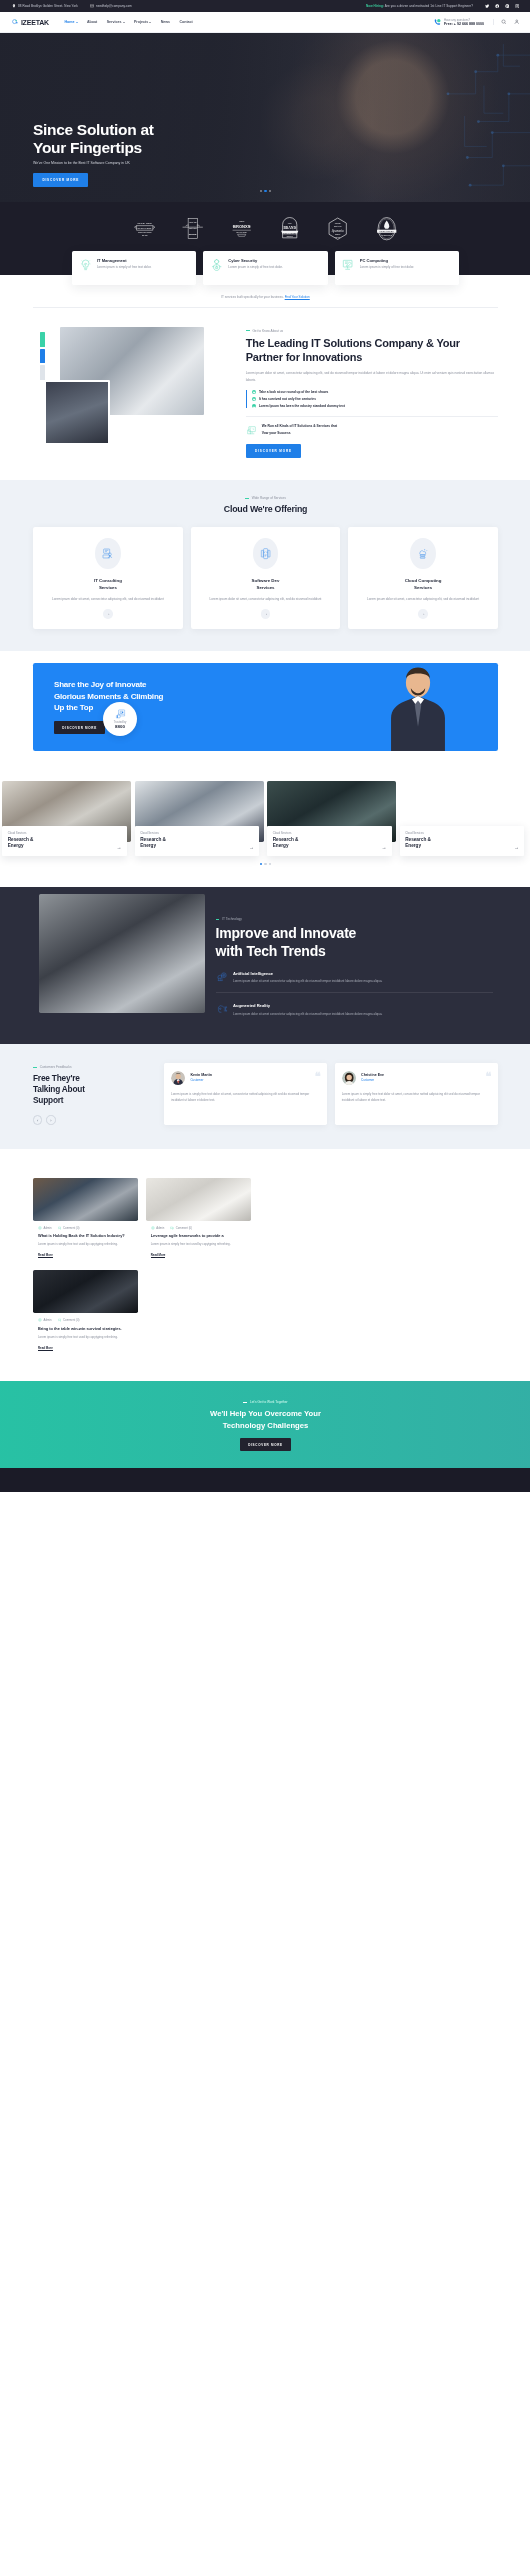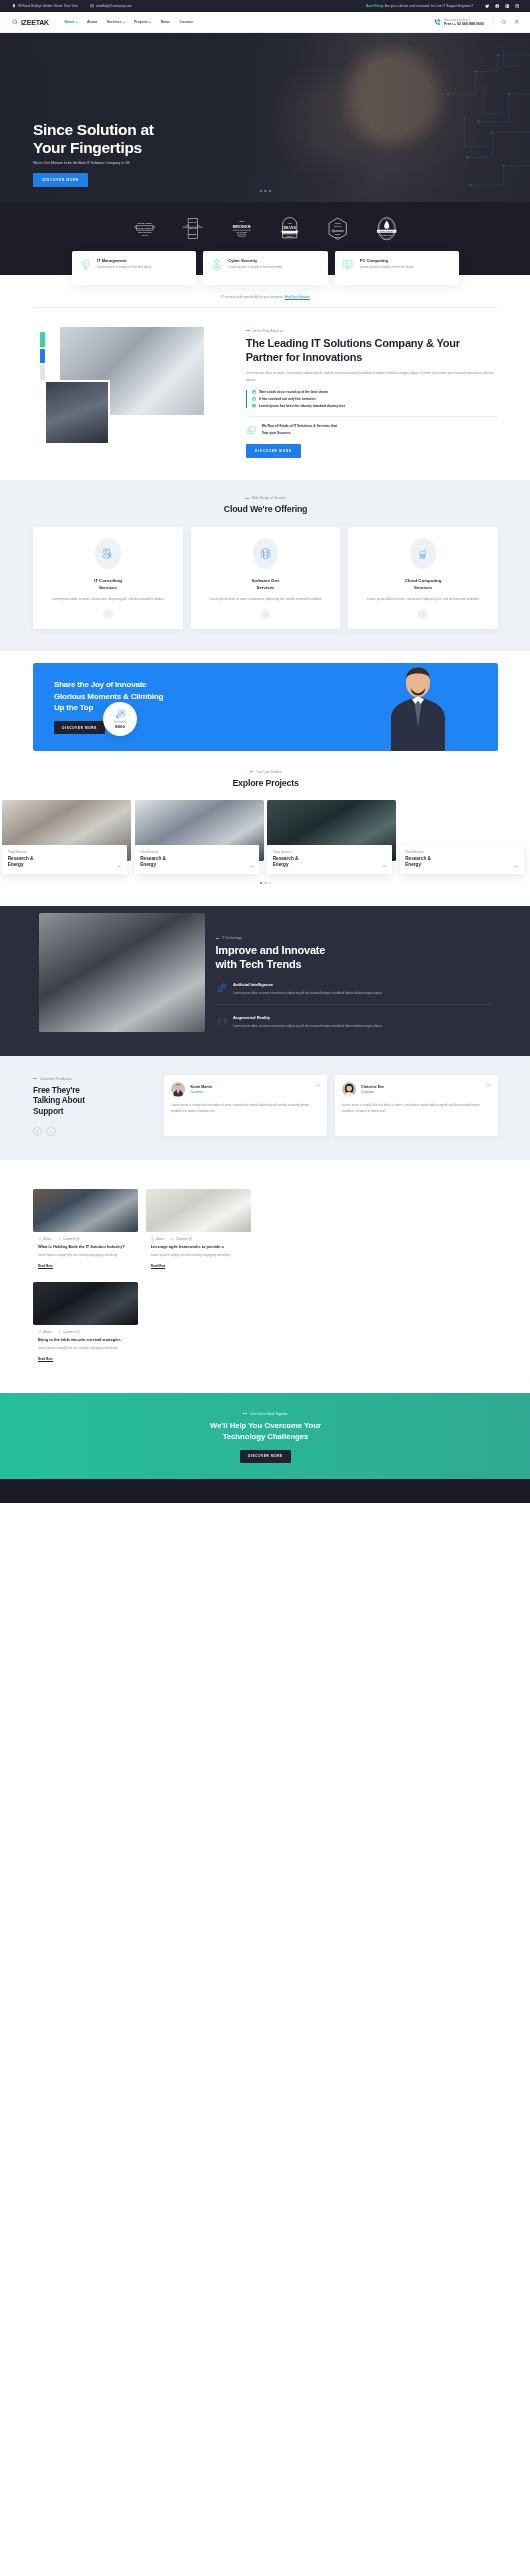--- a/index.html
+++ b/index.html
@@ -663,13 +663,6 @@
   </div>
 
   <div class="projects">
-    <div class="center-head">
-      <div class="eyebrow">
-        <i class="dash"></i>
-        <span>Our Case Studies</span>
-      </div>
-      <h2 class="h2">Explore Projects</h2>
-    </div>
     <div class="proj-row">
       <div class="proj">
         <div class="proj-img" style="background:linear-gradient(150deg,#d8d4cc 0%,#9a9288 35%,#cfcdc7 60%,#6d6a63 100%)"></div>

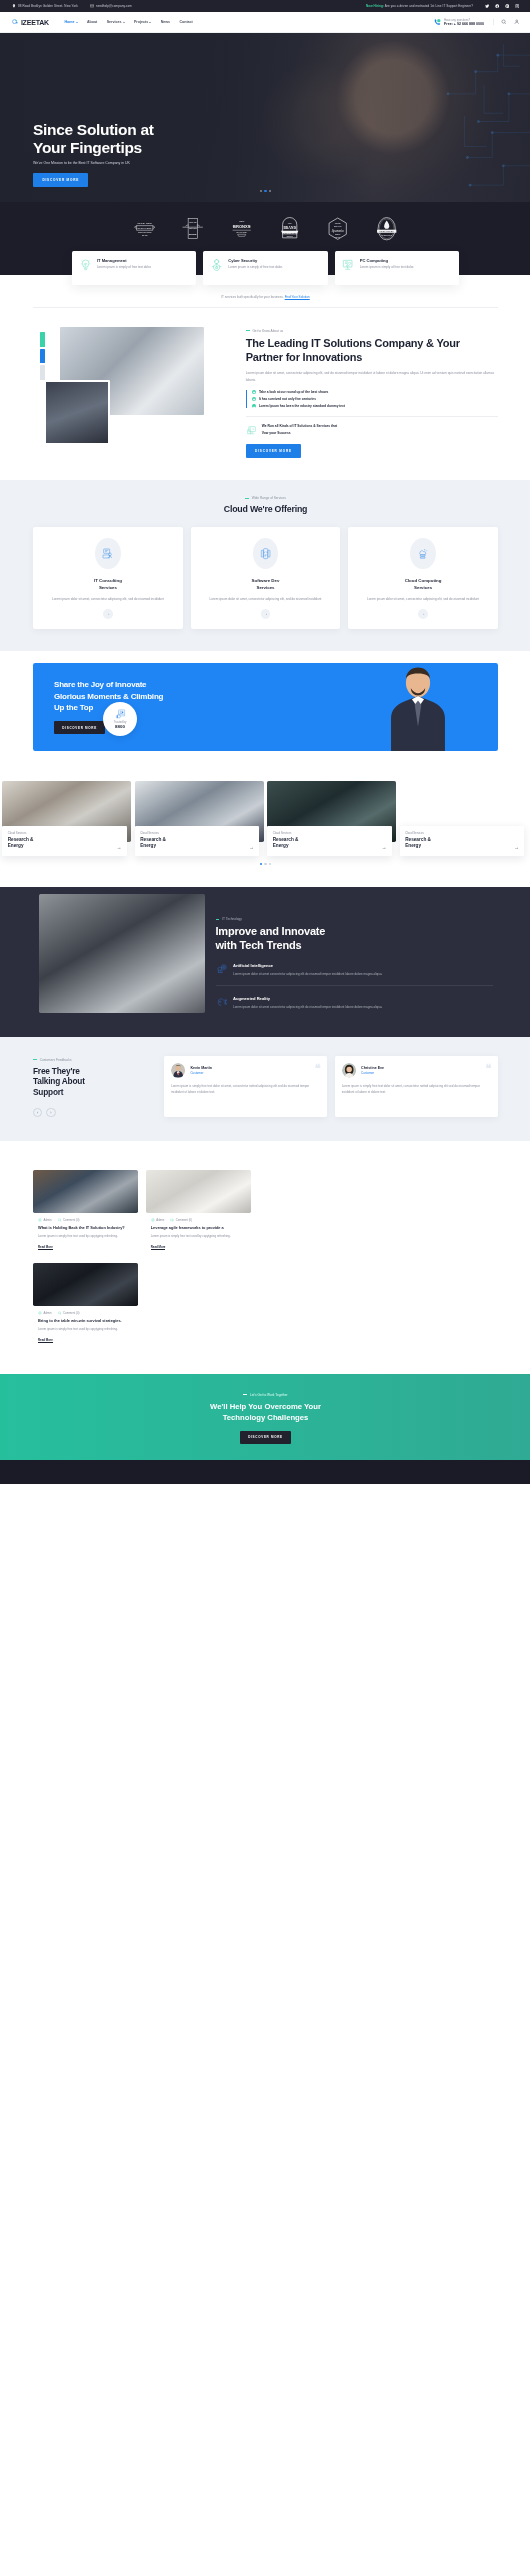--- a/index.html
+++ b/index.html
@@ -212,7 +212,7 @@
     background: linear-gradient(150deg,#8e9398 0%, #3c4048 40%, #b9bec3 75%, #55595f 100%); }
   .trends-body { flex: 1; padding-top: 13.3px; padding-right: 5.5px; }
   .trends-body .eyebrow { color: #a9adb8; }
-  .trends-body .h2 { color: #fff; font-size: 11px; }
+  .trends-body .h2 { color: #fff; font-size: 14px; }
   .trend-item { display: flex; gap: 5.5px; margin-top: 10px; padding-bottom: 7.7px; border-bottom: 0.6px solid rgba(255,255,255,.09); }
   .trend-item:last-child { border-bottom: none; }
   .trend-ico { width: 12px; height: 12px; flex: none; }

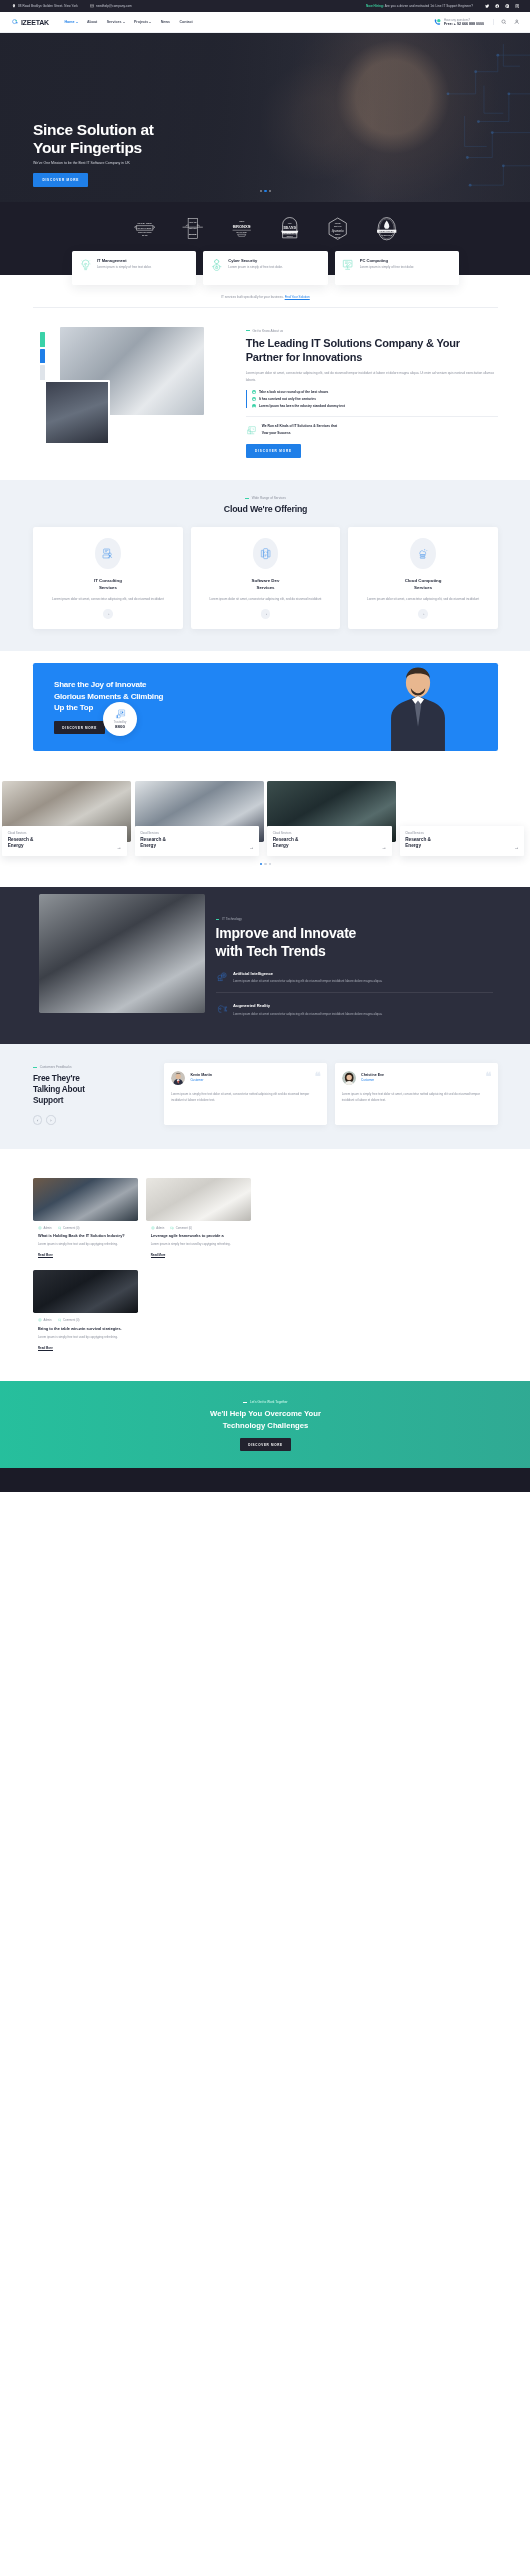--- a/index.html
+++ b/index.html
@@ -250,7 +250,7 @@
   .readmore { margin-top: 3.9px; font-size: 2.9px; font-weight: 700; color: #1d2233; text-decoration: none; display: inline-block; border-bottom: 0.6px solid #1d2233; }
 
   
-  .foot-cta { background: #be185d; position: relative; overflow: hidden; padding: 19px 0 16.6px; text-align: center; margin-top: 5.5px; }
+  .foot-cta { background: #d946ef; position: relative; overflow: hidden; padding: 19px 0 16.6px; text-align: center; margin-top: 5.5px; }
   .foot-cta:before { content:''; position:absolute; inset:0; background: linear-gradient(90deg, rgba(30,200,160,.95), rgba(28,190,155,.88)); }
   .foot-cta-inner { position: relative; }
   .foot-cta .eyebrow { justify-content: center; color: #d8fff3; }

